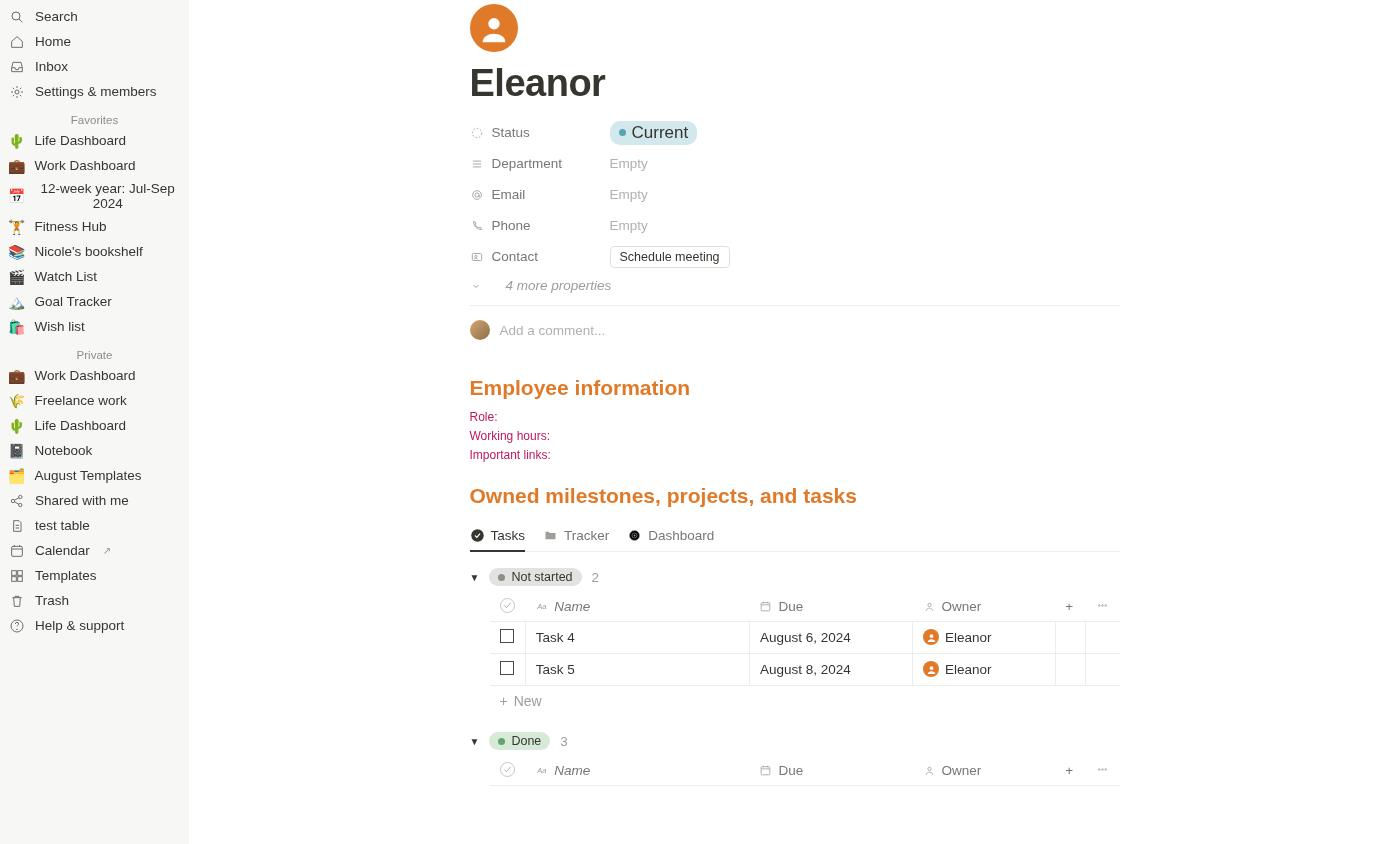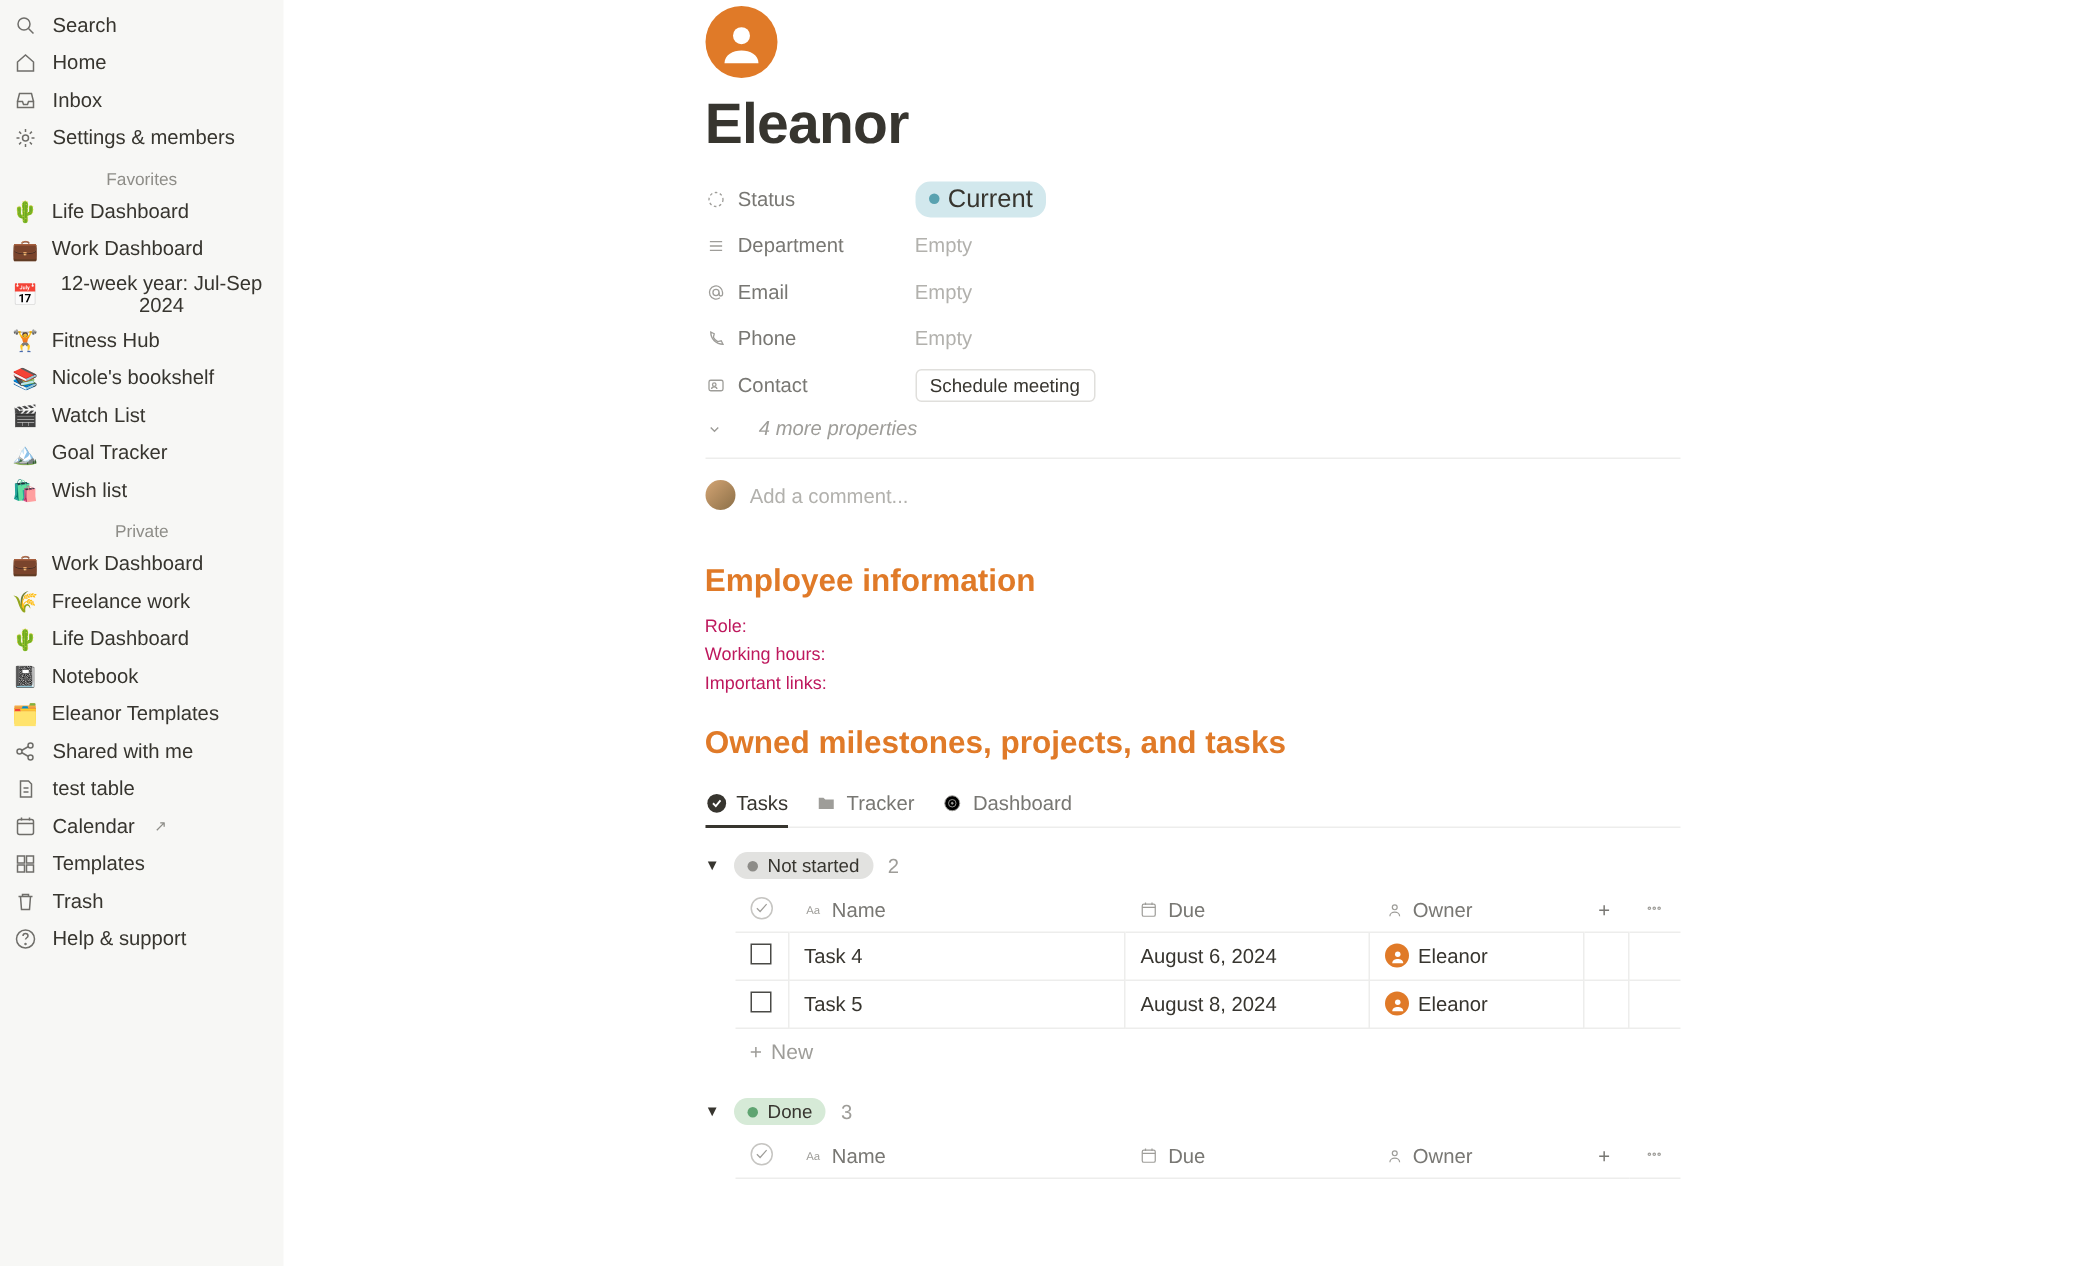--- a/index.html
+++ b/index.html
@@ -178,7 +178,7 @@
        </div>
     <div class="sb-item">
          <span class="sb-emoji">🗂️</span>
-      <span>Eleanor Templates</span>
+      <span>August Templates</span>
        </div>
     <div class="sb-item">
          <span class="sb-icon">

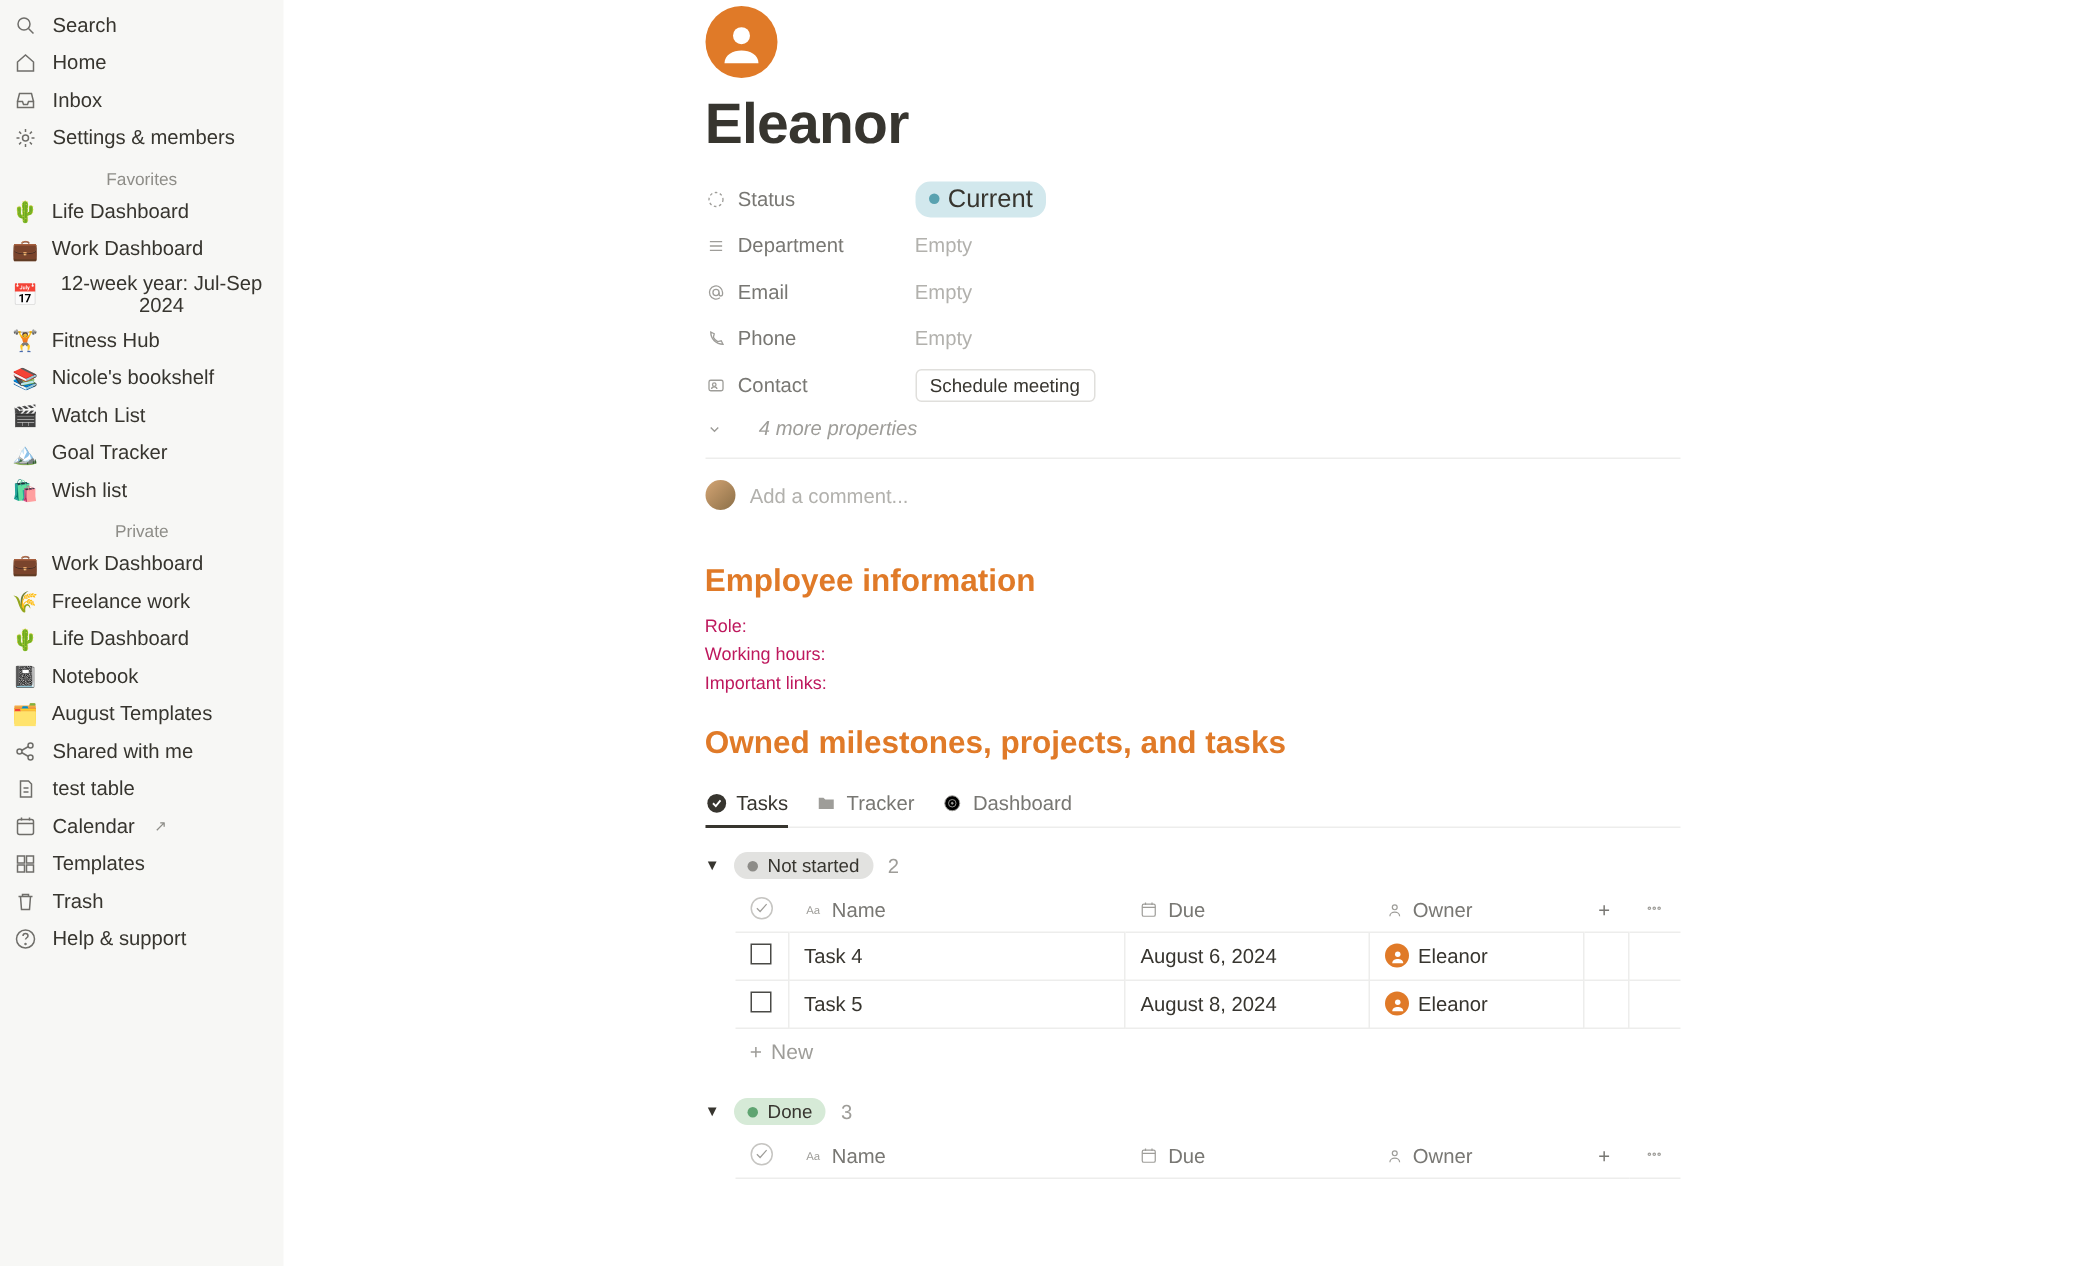--- a/index.html
+++ b/index.html
@@ -73,7 +73,7 @@
 .table td { padding: 7px 10px; border-bottom: 1px solid #ededec; border-right: 1px solid #ededec; }
 .table tr td:last-child { border-right: none; }
 .col-check { width: 34px; text-align: center; }
-.col-name { width: 220px; }
+.col-name { width: 220px; font-style: italic; }
 .col-due { width: 160px; }
 .col-owner { width: 140px; }
 .col-add { width: 30px; text-align: center; color: #b2b1ad; }

